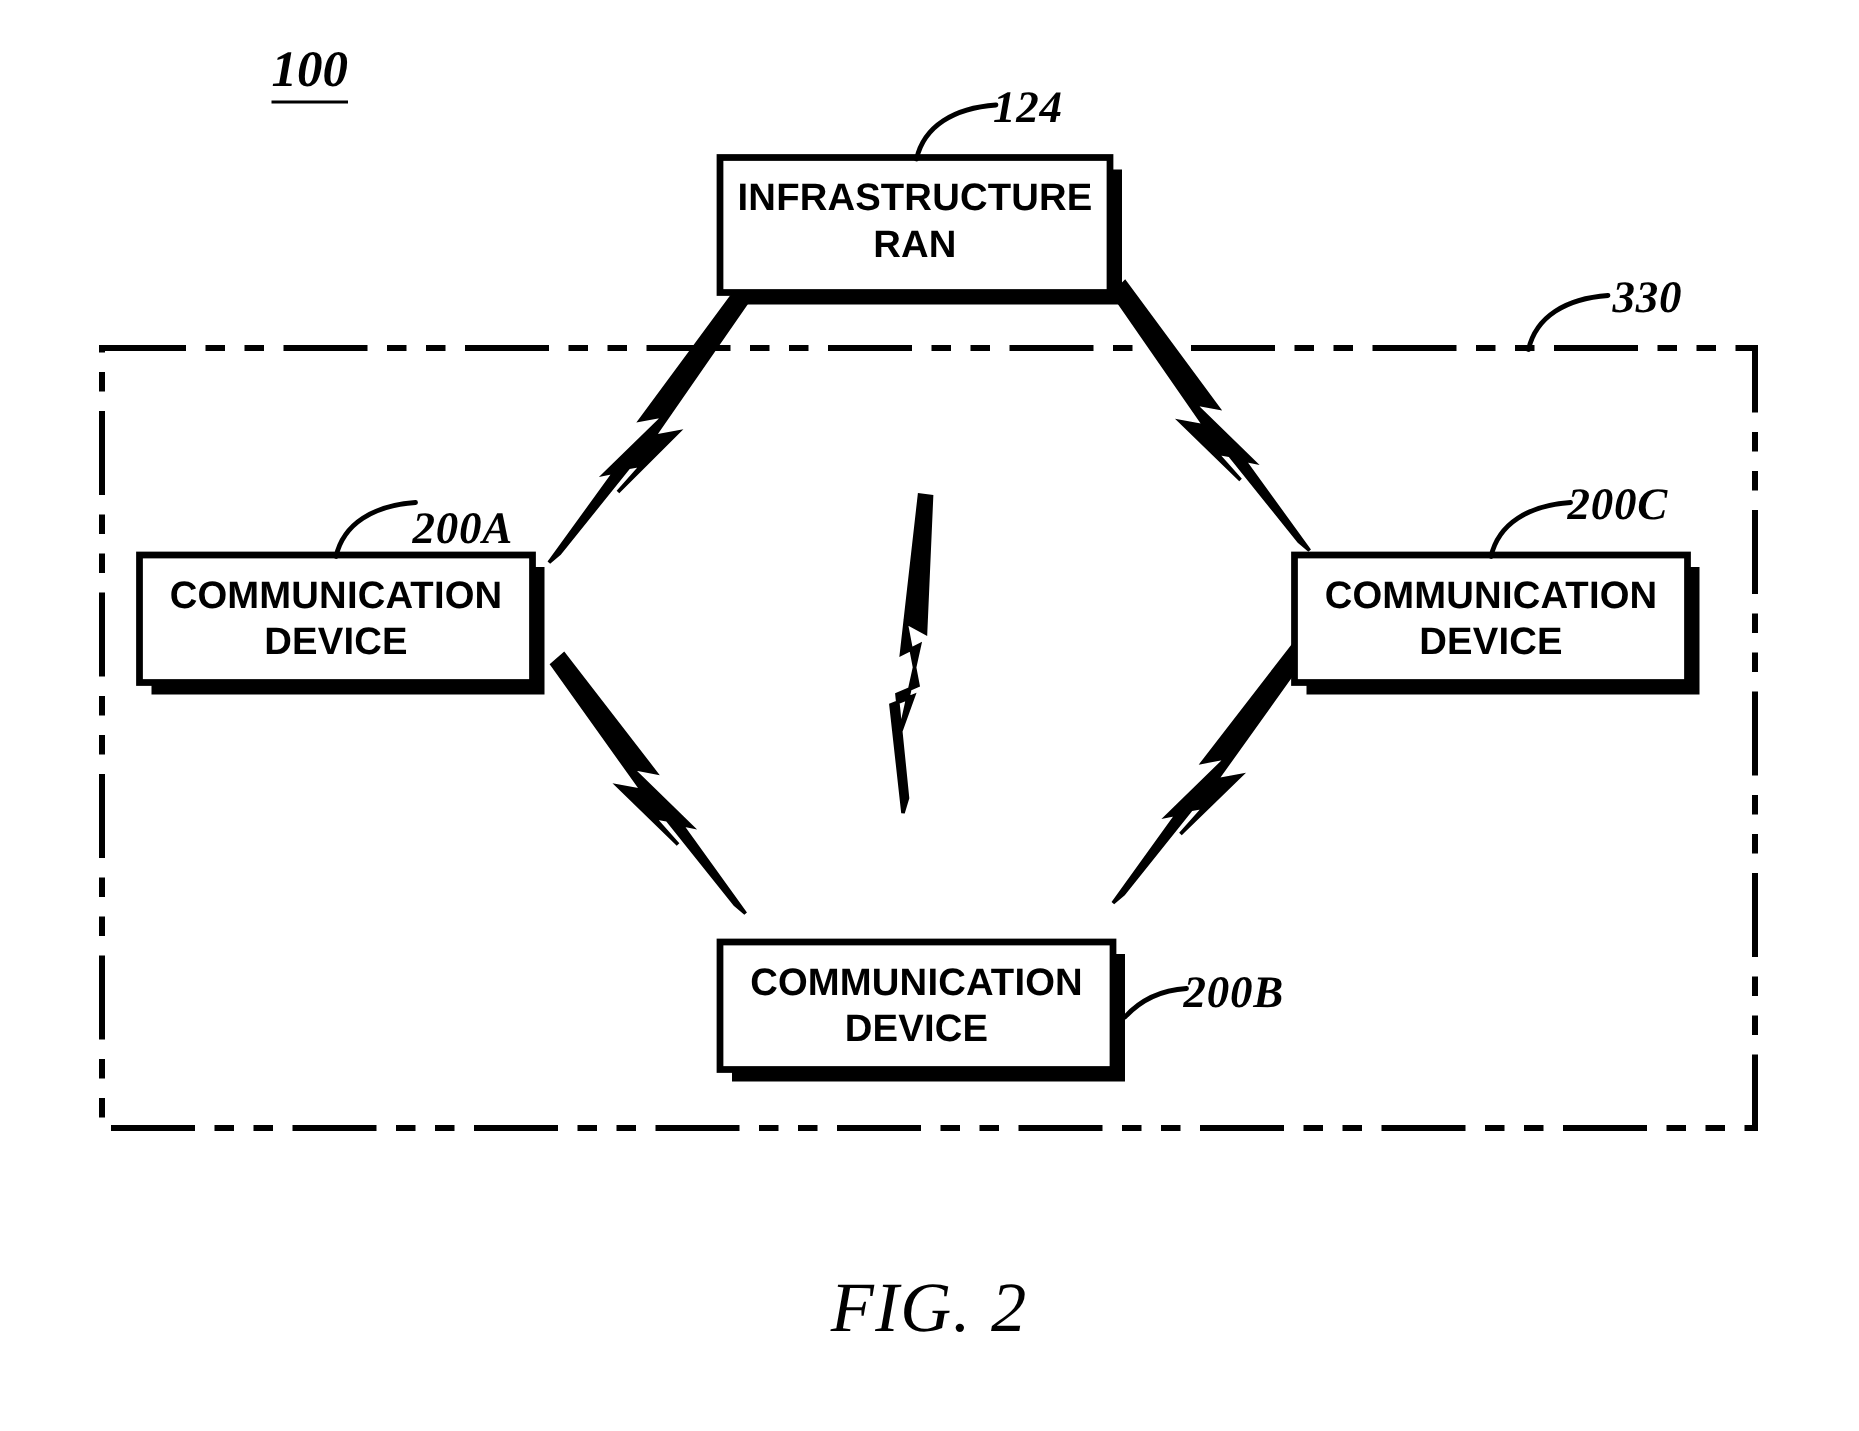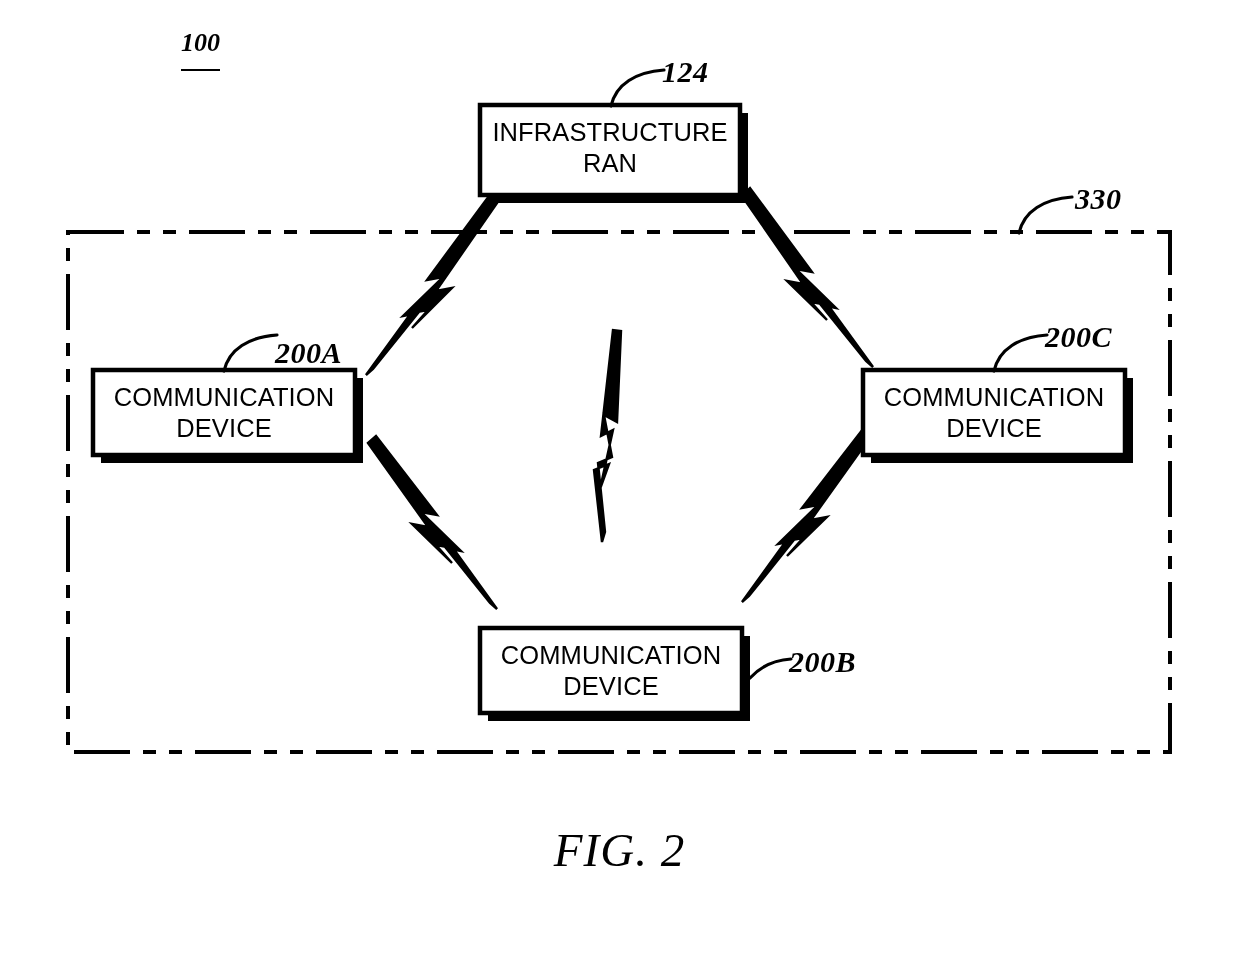--- a/index.html
+++ b/index.html
@@ -58,9 +58,9 @@
     font-family: "Liberation Serif", serif;
     font-style: italic;
     font-weight: bold;
-    font-size: 26px;
+    font-size: 34px;
     border-bottom: 2px solid #000;
-    padding-bottom: 11px;
+    padding-bottom: 1px;
     white-space: nowrap;
   }
   .abs { position: absolute; }

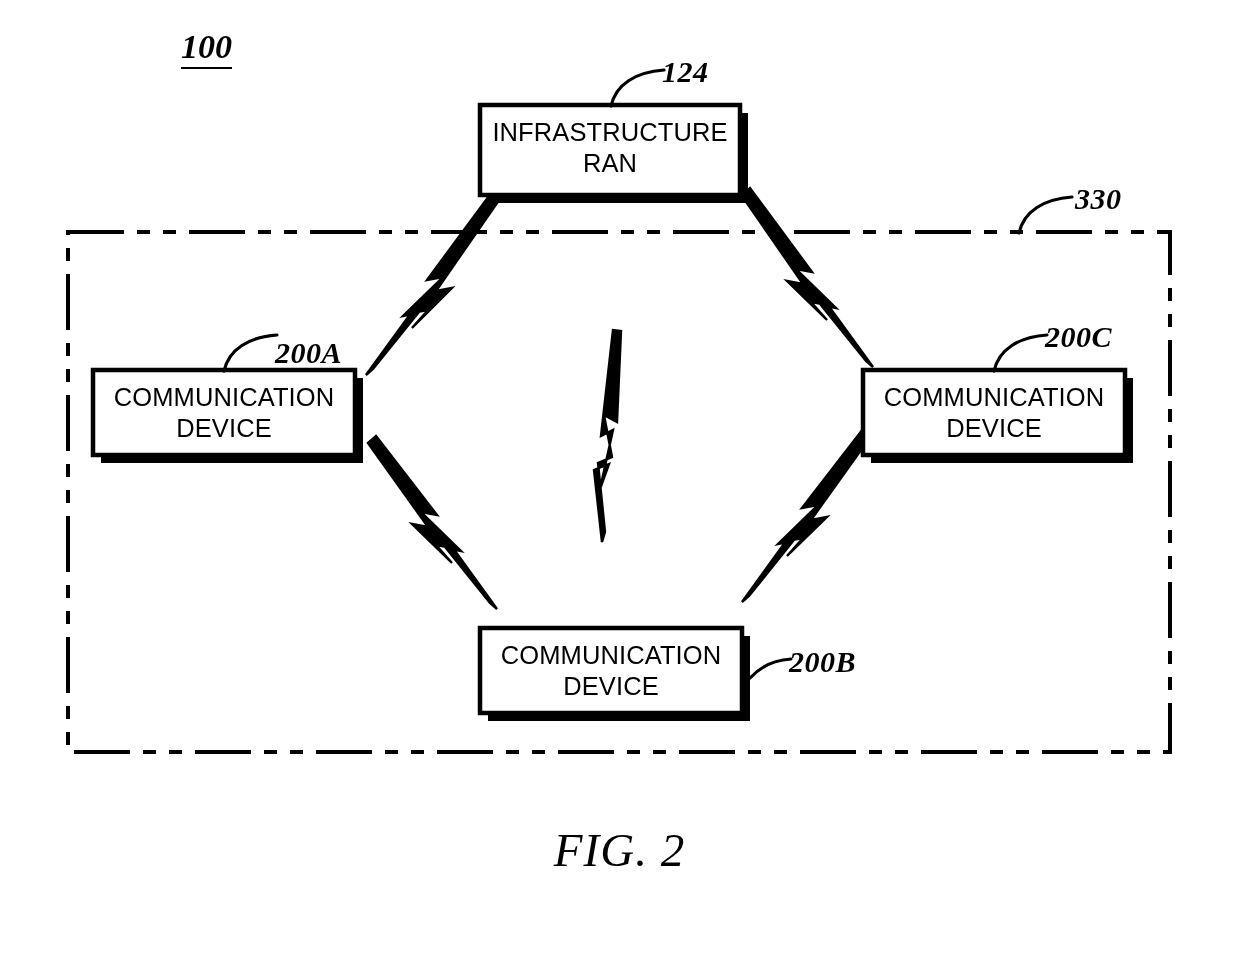--- a/index.html
+++ b/index.html
@@ -40,6 +40,7 @@
     text-align: center;
     white-space: pre-line;
     letter-spacing: 0.1px;
+    font-weight: bold;
   }
   .boundary-caption {
     font-family: "Liberation Sans", sans-serif;

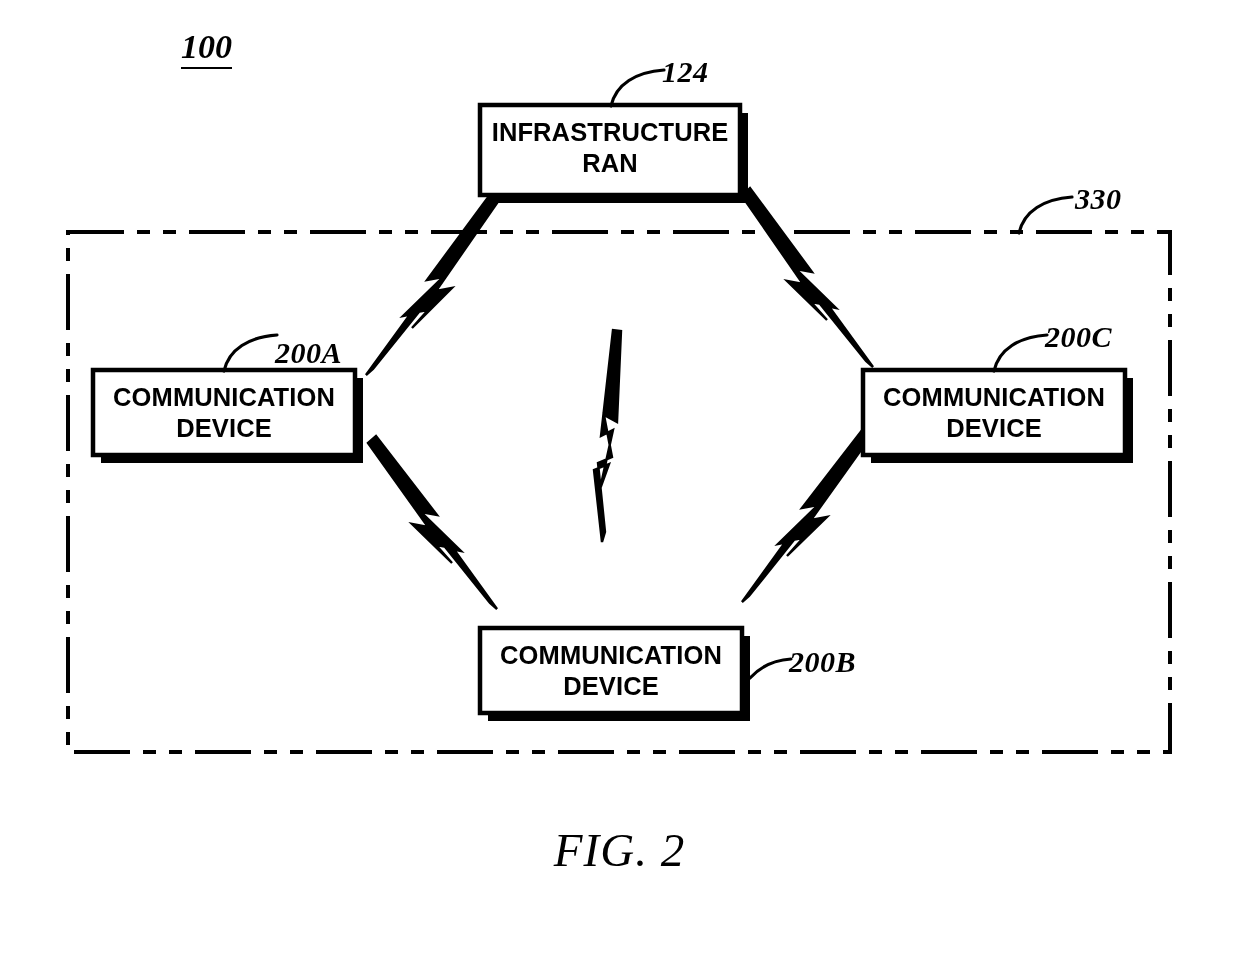--- a/index.html
+++ b/index.html
@@ -212,7 +212,7 @@
   <div class="abs ref-num" style="left:789px; top:645px;">200B</div>
 
 
-  <div class="abs fig-caption" style="left:0px; top:823px; width:1239px; text-align:center;">FIG. 2</div>
+  <div class="abs fig-caption" style="left:0px; top:845px; width:1239px; text-align:center;">FIG. 2</div>
 
 </div>
 

